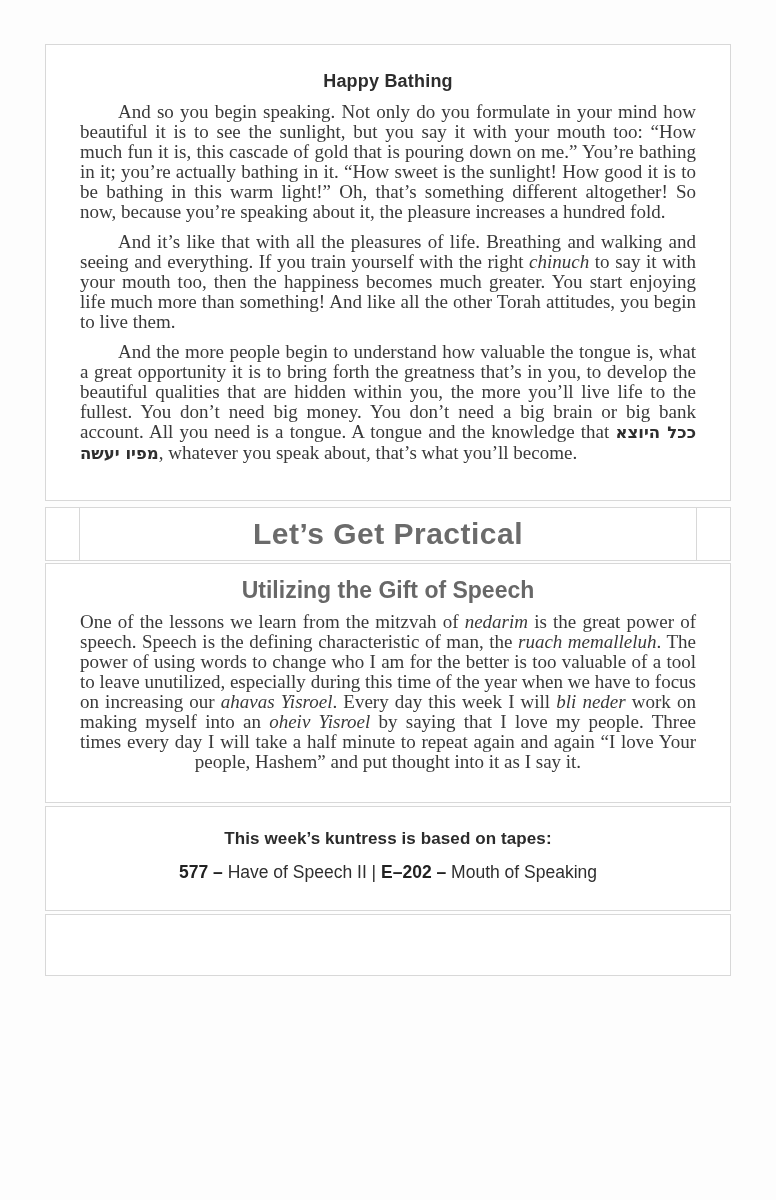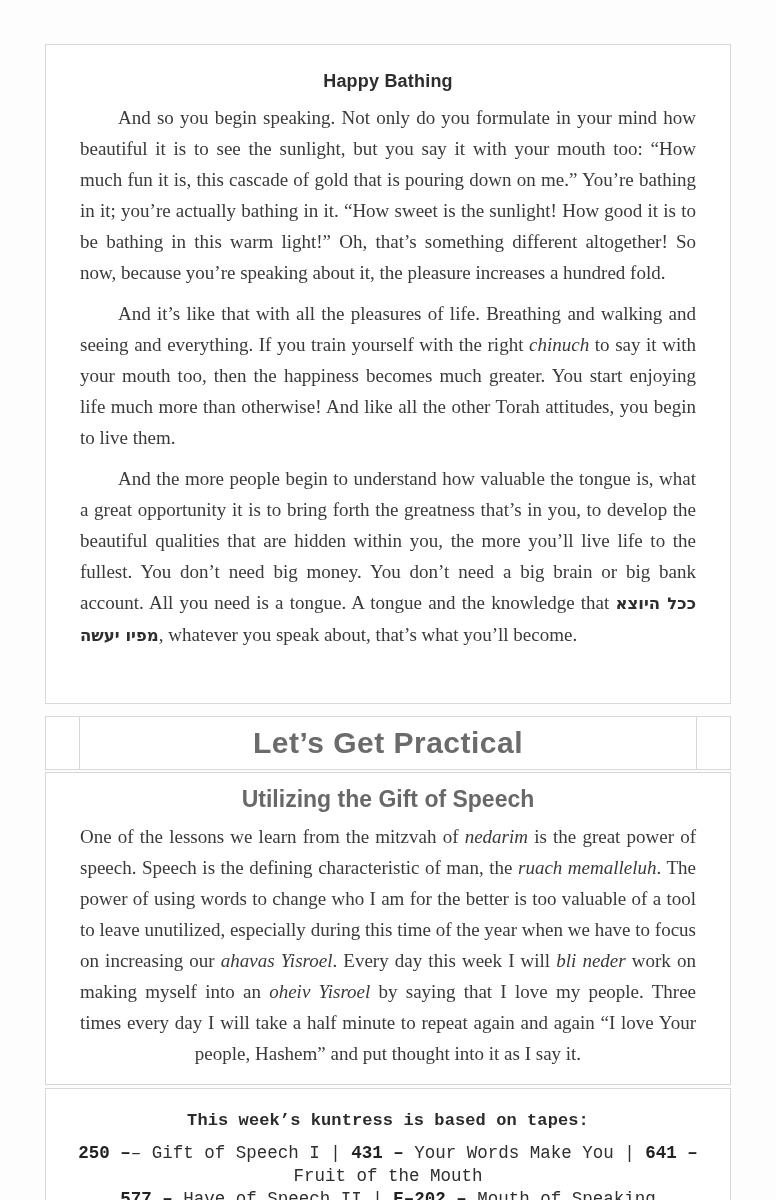--- a/index.html
+++ b/index.html
@@ -26,8 +26,8 @@
   }
   
   .section-main {
-    padding: 26px 34px 42px 34px;
-    margin-bottom: 12px;
+    padding: 26px 34px 26px 34px;
+    margin-bottom: 6px;
   }
   .sub-heading {
     font-family: "Liberation Sans", sans-serif;

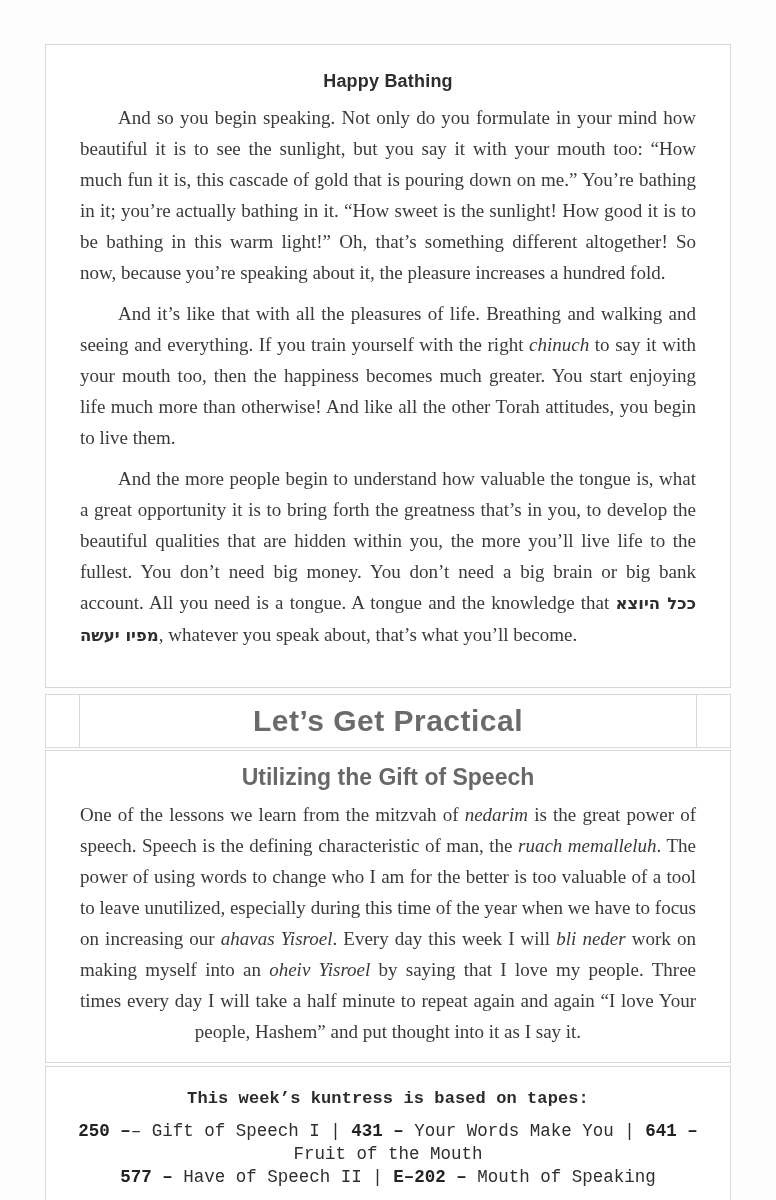--- a/index.html
+++ b/index.html
@@ -41,7 +41,7 @@
   .body-p {
     font-family: "Liberation Serif", serif;
     font-size: 19px;
-    line-height: 31px;
+    line-height: 20px;
     color: #3a3a3a;
     text-align: justify;
     margin: 0 0 10px 0;

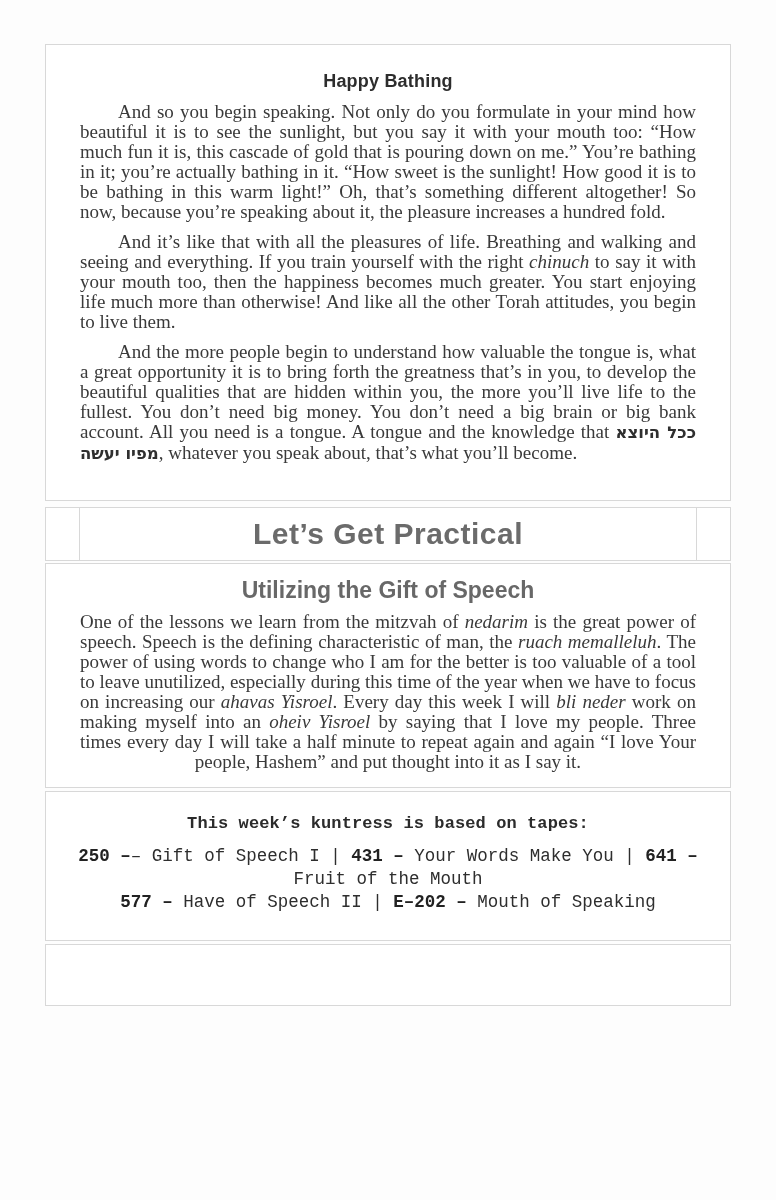--- a/index.html
+++ b/index.html
@@ -138,7 +138,7 @@
 
     <p class="body-p indent">And so you begin speaking. Not only do you formulate in your mind how beautiful it is to see the sunlight, but you say it with your mouth too: “How much fun it is, this cascade of gold that is pouring down on me.” You’re bathing in it; you’re actually bathing in it. “How sweet is the sunlight! How good it is to be bathing in this warm light!” Oh, that’s something different altogether! So now, because you’re speaking about it, the pleasure increases a hundred fold.</p>
 
-    <p class="body-p indent"><span>And it’s like that with all the pleasures of life. Breathing and walking and seeing and everything. If you train yourself with the right </span><i>chinuch</i><span> to say it with your mouth too, then the happiness becomes much greater. You start enjoying life much more than otherwise! And like all the other Torah attitudes, you begin to live them.</span></p>
+    <p class="body-p indent"><span>And it’s like that with all the pleasures of life. Breathing and walking and seeing and everything. If you train yourself with the right </span><i>chinuch</i><span> to say it with your mouth too, then the happiness becomes much greater. You start enjoying life much more than something! And like all the other Torah attitudes, you begin to live them.</span></p>
 
     <p class="body-p indent"><span>And the more people begin to understand how valuable the tongue is, what a great opportunity it is to bring forth the greatness that’s in you, to develop the beautiful qualities that are hidden within you, the more you’ll live life to the fullest. You don’t need big money. You don’t need a big brain or big bank account. All you need is a tongue. A tongue and the knowledge that </span><span class="hebrew">ככל היוצא מפיו יעשה</span><span>, whatever you speak about, that’s what you’ll become.</span></p>
 

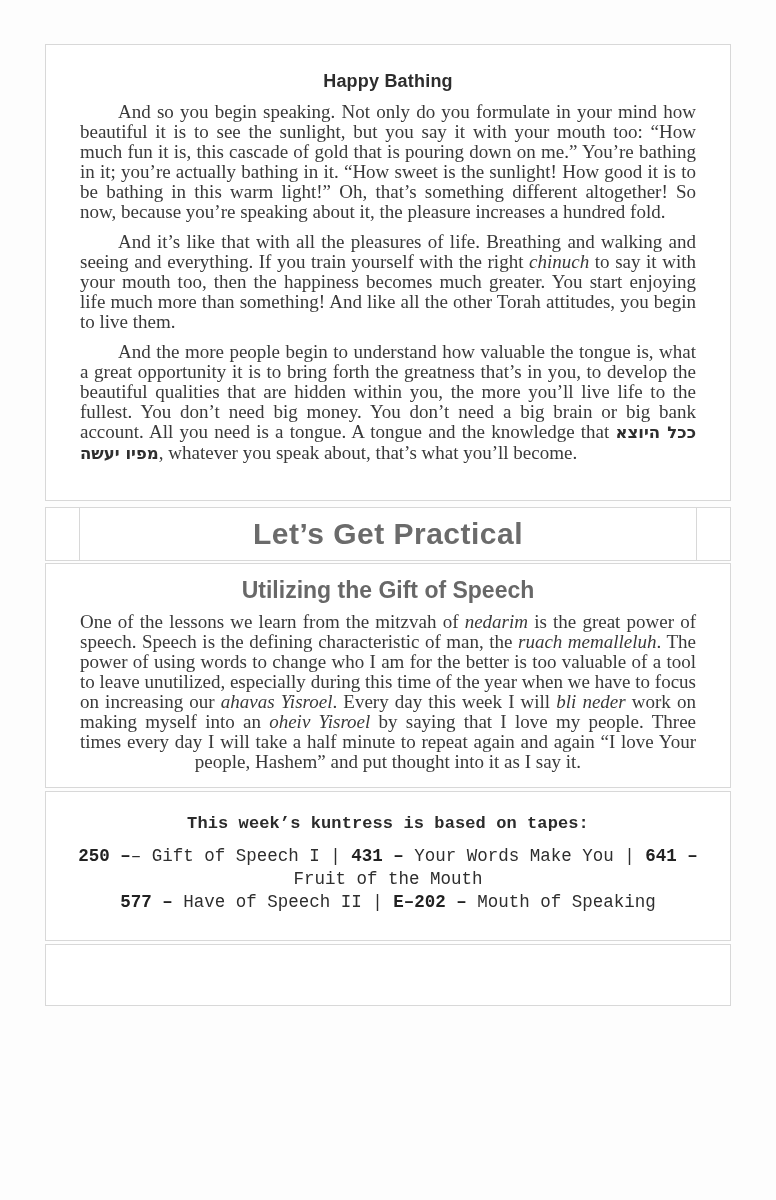--- a/index.html
+++ b/index.html
@@ -88,7 +88,7 @@
   }
   
   .section-practical {
-    padding: 13px 34px 15px 34px;
+    padding: 13px 34px 30px 34px;
   }
   .practical-heading {
     font-family: "Liberation Sans", sans-serif;

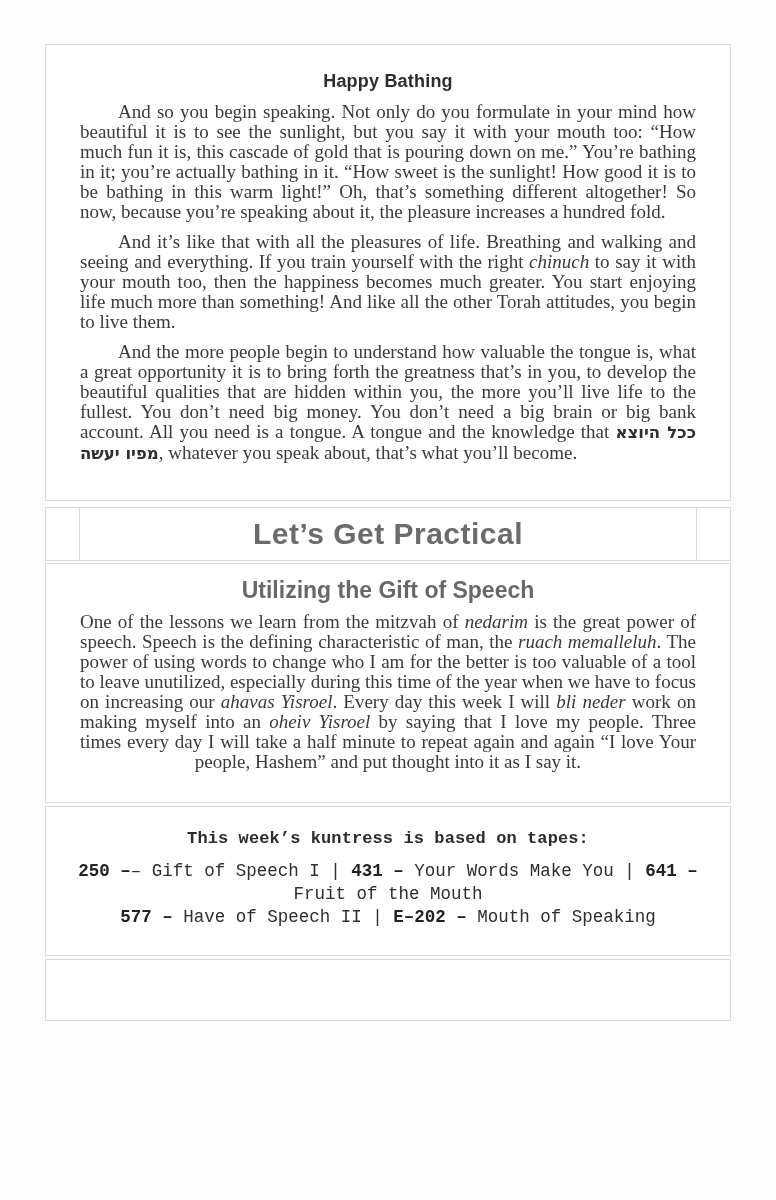--- a/index.html
+++ b/index.html
@@ -107,7 +107,7 @@
   .section-tapes {
     padding: 22px 28px 26px 28px;
     text-align: center;
-    font-family: Liberation Mono, monospace;
+    font-family: Liberation Sans, sans-serif;
     color: #2b2b2b;
   }
   .tapes-heading {

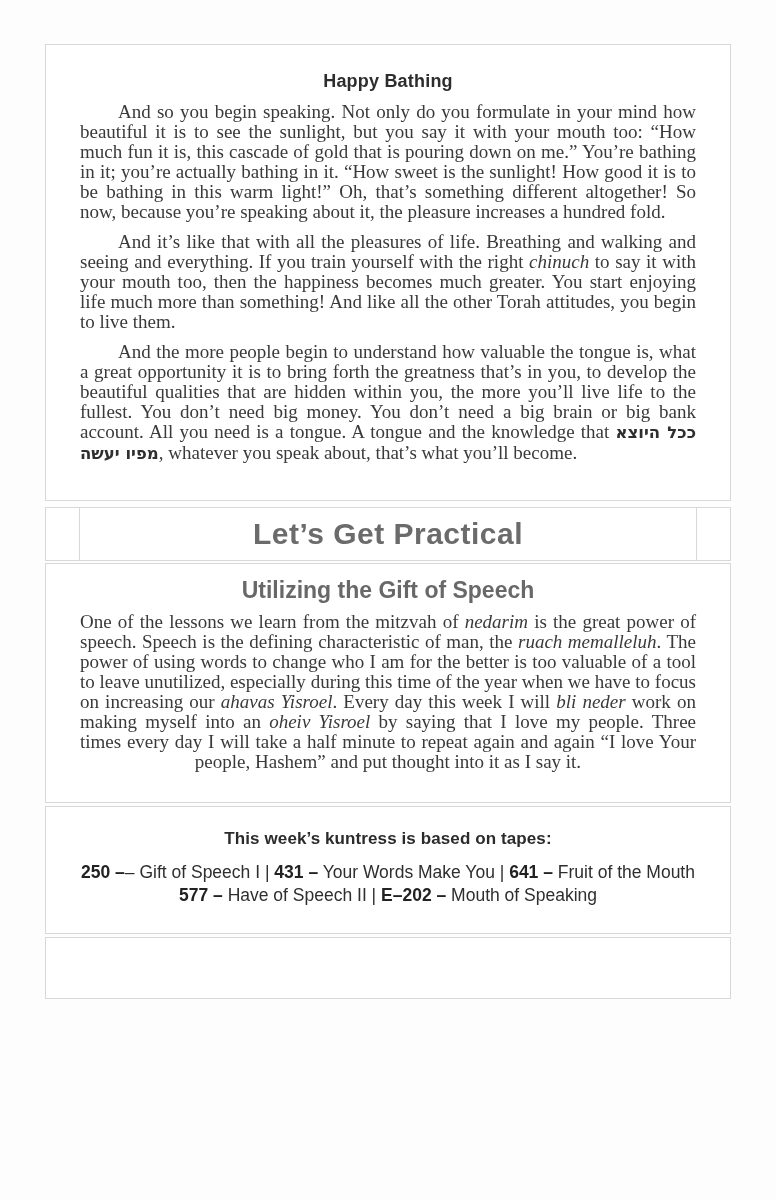--- a/index.html
+++ b/index.html
@@ -157,7 +157,6 @@
 
   <div class="card section-tapes">
     <div class="tapes-heading">This week’s kuntress is based on tapes:</div>
-    <div class="tape-line"><b>250 –</b><span>– Gift of Speech I</span><span> | </span><b>431 –</b><span> Your Words Make You</span><span> | </span><b>641 –</b><span> Fruit of the Mouth</span></div>
     <div class="tape-line"><b>577 –</b><span> Have of Speech II</span><span> |  </span><b>E–202 –</b><span> Mouth of Speaking</span></div>
   </div>
 

